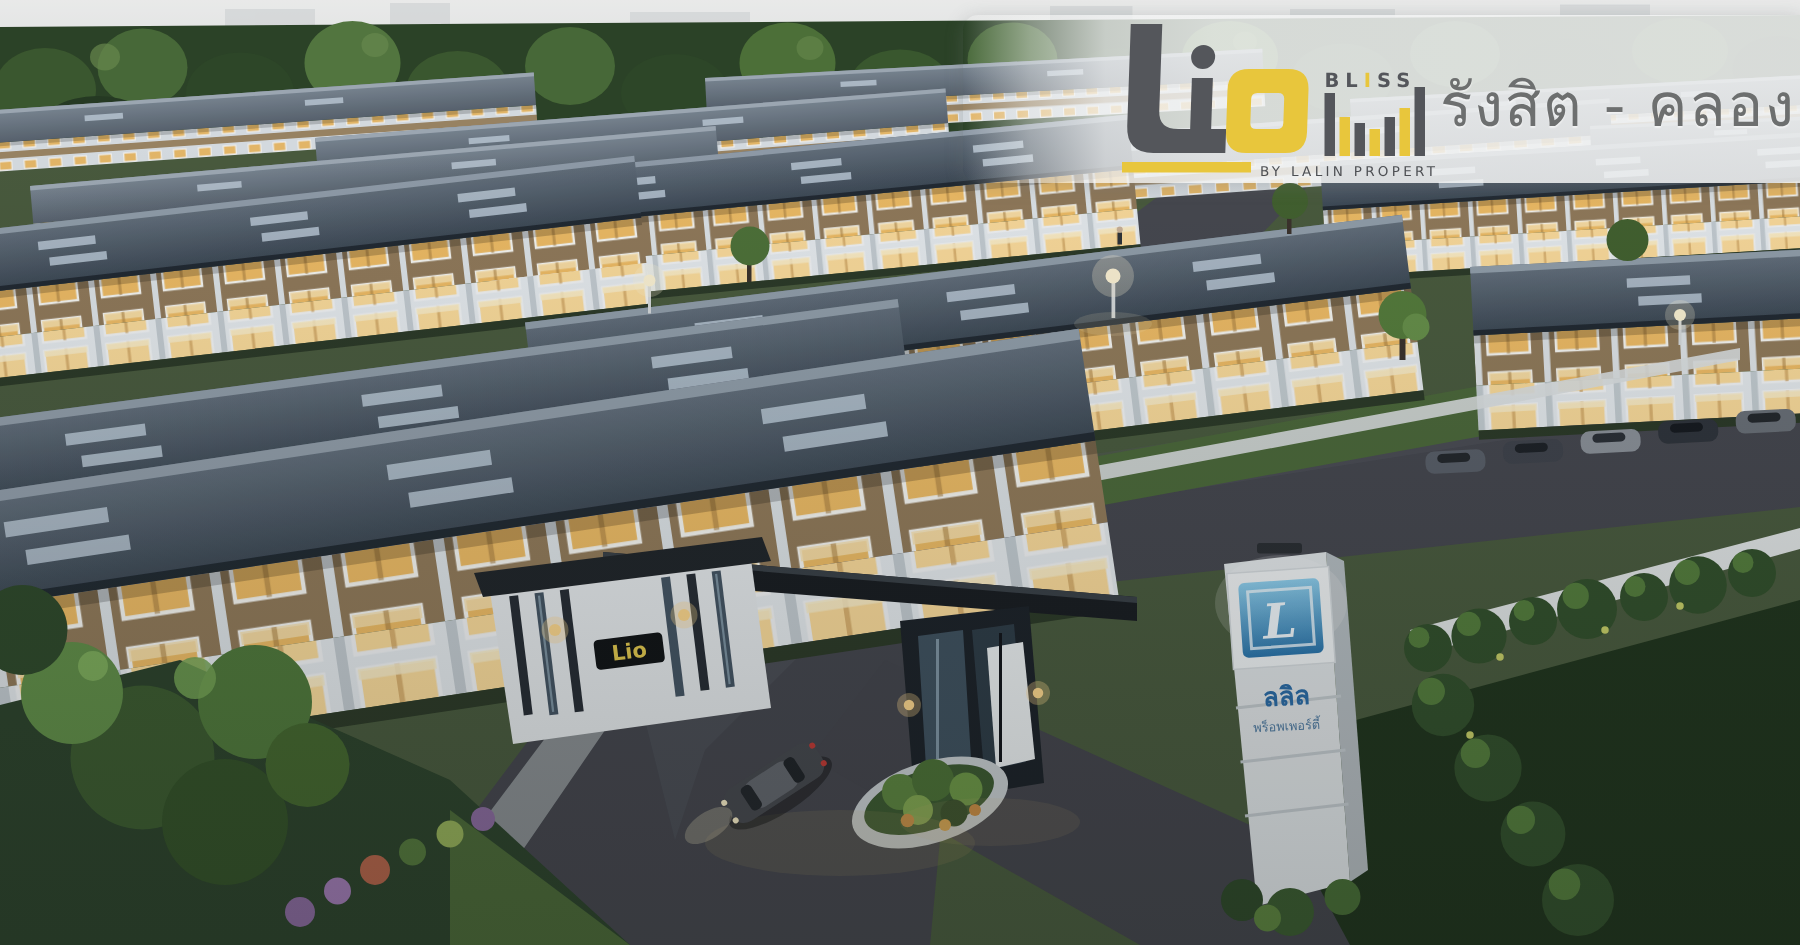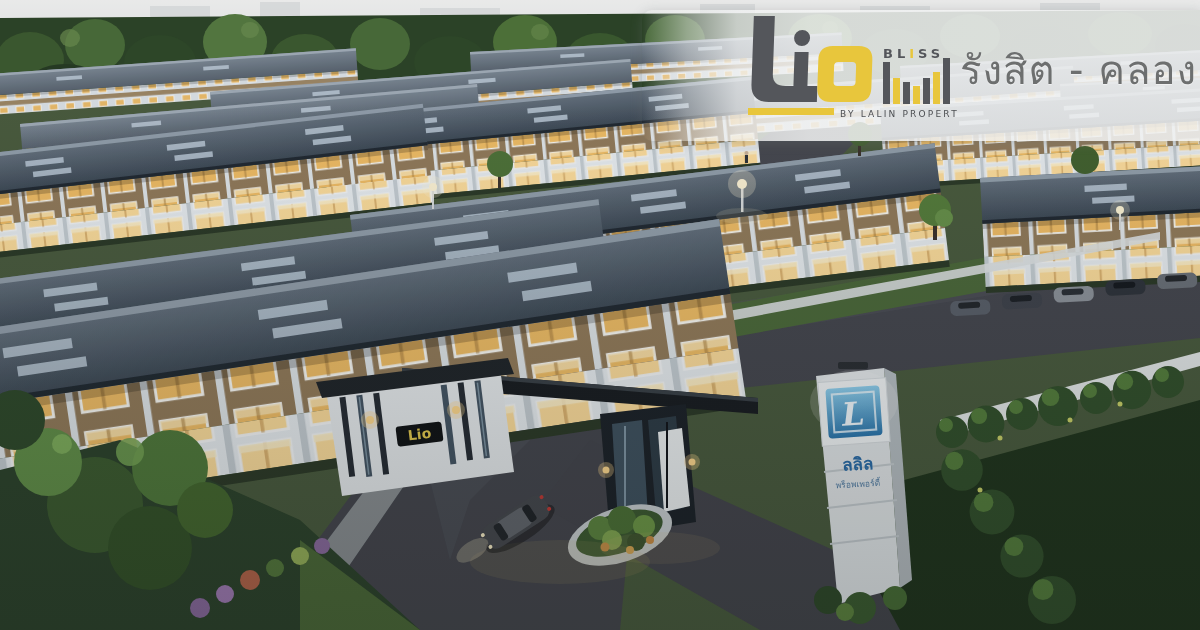--- a/index.html
+++ b/index.html
@@ -7,7 +7,7 @@
          font-family:"DejaVu Sans","Liberation Sans",sans-serif;background:#9aa09f;}
   .scene{position:absolute;left:0;top:0;width:1200px;height:630px;display:block;}
   
-  .band{position:absolute;left:642px;top:10px;width:558px;height:131px;
+  .band{position:absolute;left:642px;top:10px;width:558px;height:112px;
         border-radius:10px 0 0 10px;
         background:linear-gradient(90deg, rgba(244,245,244,0) 0%, rgba(244,245,244,.45) 8%,
                    rgba(243,244,244,.78) 17%, rgba(242,243,243,.86) 30%, rgba(241,242,242,.88) 100%);

